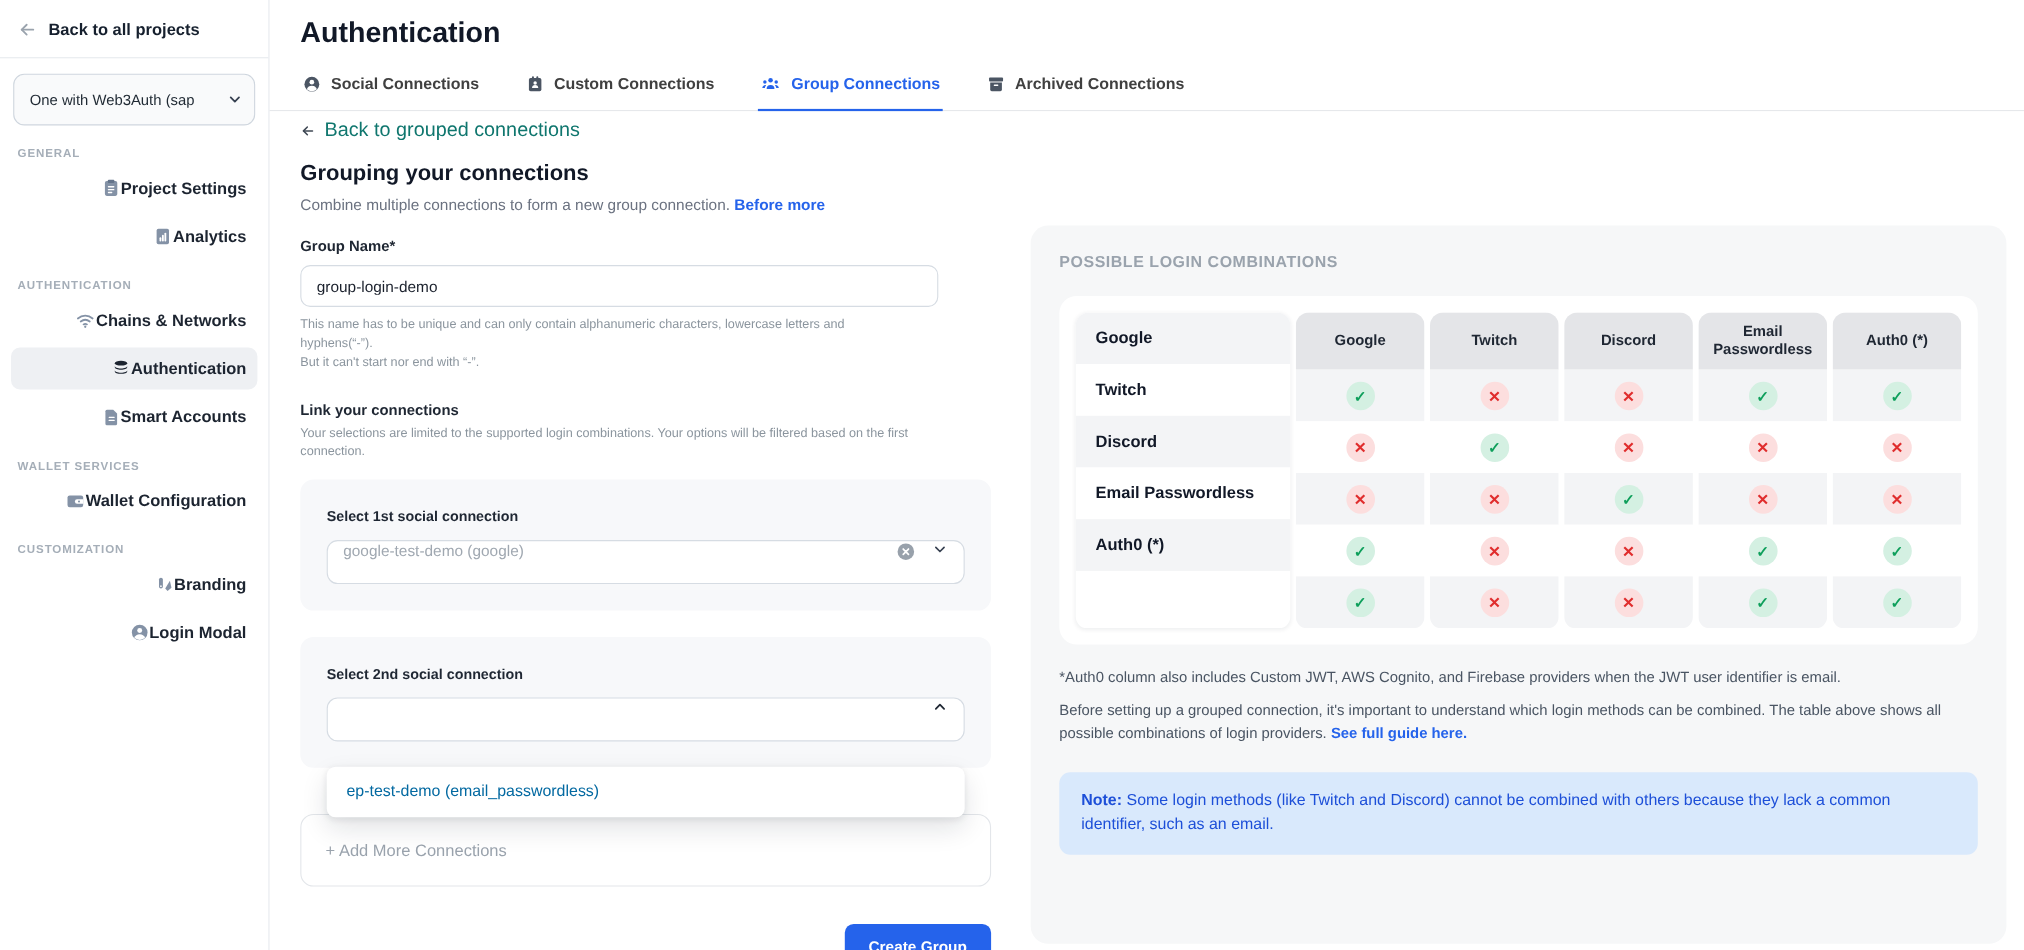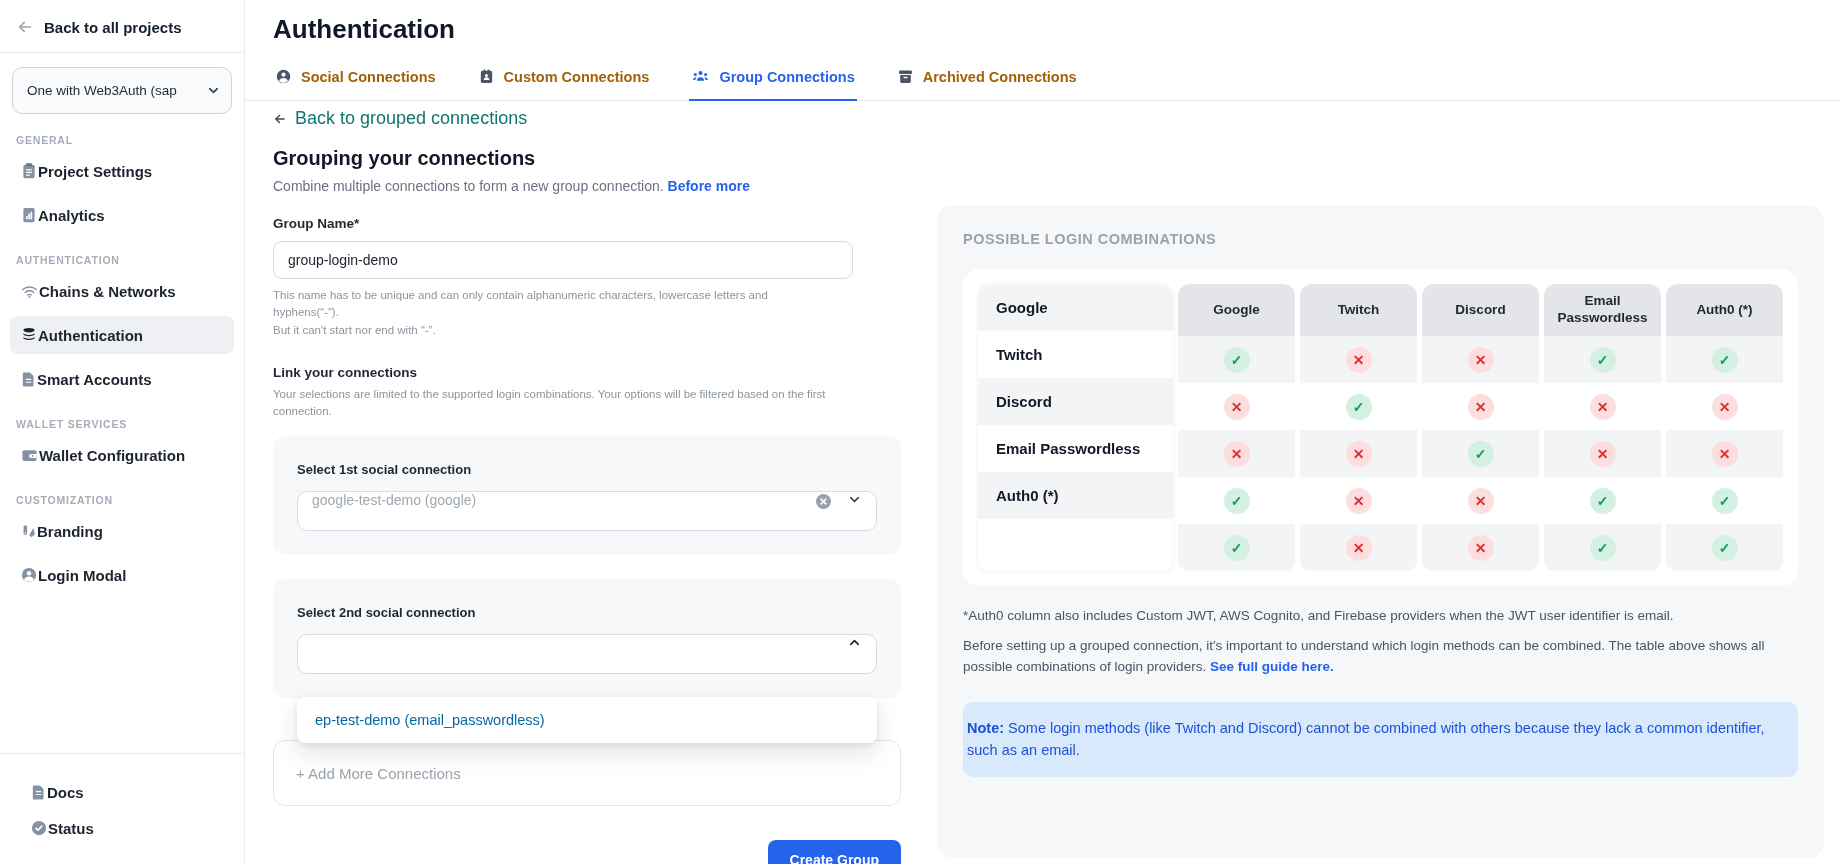--- a/index.html
+++ b/index.html
@@ -28,7 +28,7 @@
   .page-title { padding:14px 0 0 28px; font-size:26px; font-weight:800; color:#111827; }
   .tabbar { display:flex; gap:38px; padding:0 0 0 28px; margin-top:16px; border-bottom:1px solid #e6e8eb; }
   .tab { display:flex; align-items:center; gap:9px; padding:6px 2px 13px 2px; font-size:14.5px; font-weight:600;
-    color:#a16207; cursor:pointer; border-bottom:2.5px solid transparent; margin-bottom:-1px; }
+    color:#404040; cursor:pointer; border-bottom:2.5px solid transparent; margin-bottom:-1px; }
   .tab.active { color:#2563eb; border-bottom-color:#2563eb; }
 
   

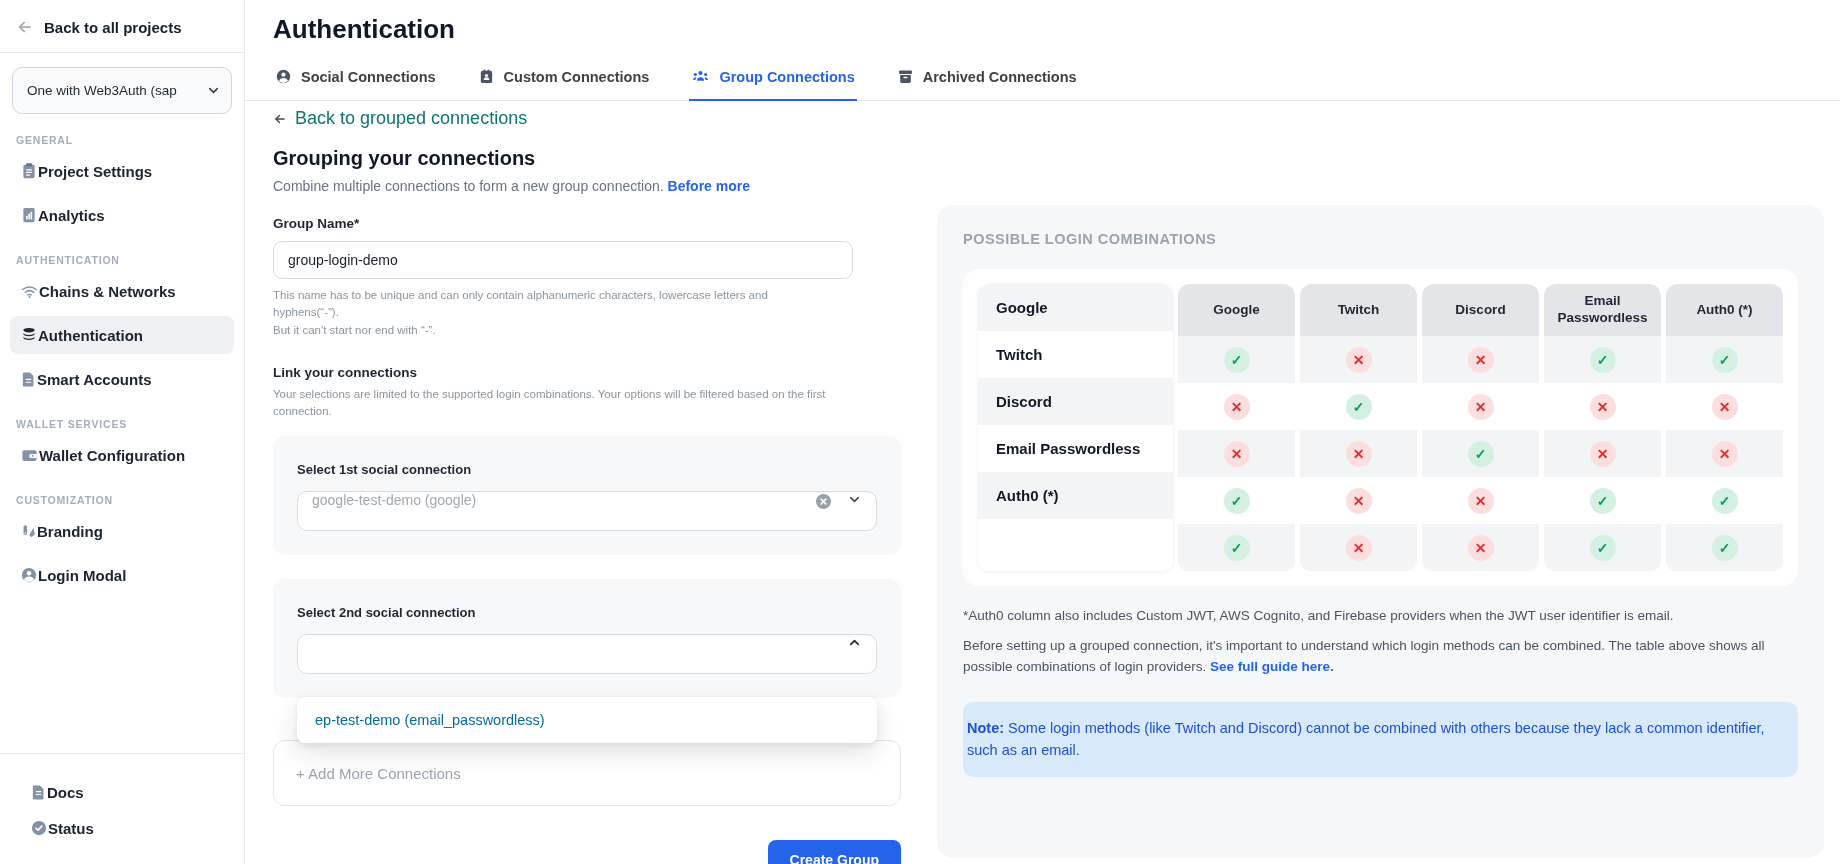--- a/index.html
+++ b/index.html
@@ -16,7 +16,7 @@
   .proj-select .val { flex:1; font-size:13.5px; color:#1f2933; white-space:nowrap; overflow:hidden; }
   .sb-section { margin:20px 16px 0 16px; font-size:10.5px; font-weight:700; letter-spacing:.8px; color:#a5aeb8; }
   .sb-item { display:flex; align-items:center; height:38px; margin:6px 10px 0 10px; padding:0 10px;
-    border-radius:8px; cursor:pointer; }
+    border-radius:8px; cursor:pointer;justify-content:flex-end; }
   .sb-item.active { background:#eef0f3; }
   .sb-item .lbl { font-size:15px; font-weight:600; color:#1c2430; }
   .sb-footer { position:absolute; left:0; right:0; bottom:0; border-top:1px solid #e7eaee; padding:20px 10px 18px 10px; background:#fff; }

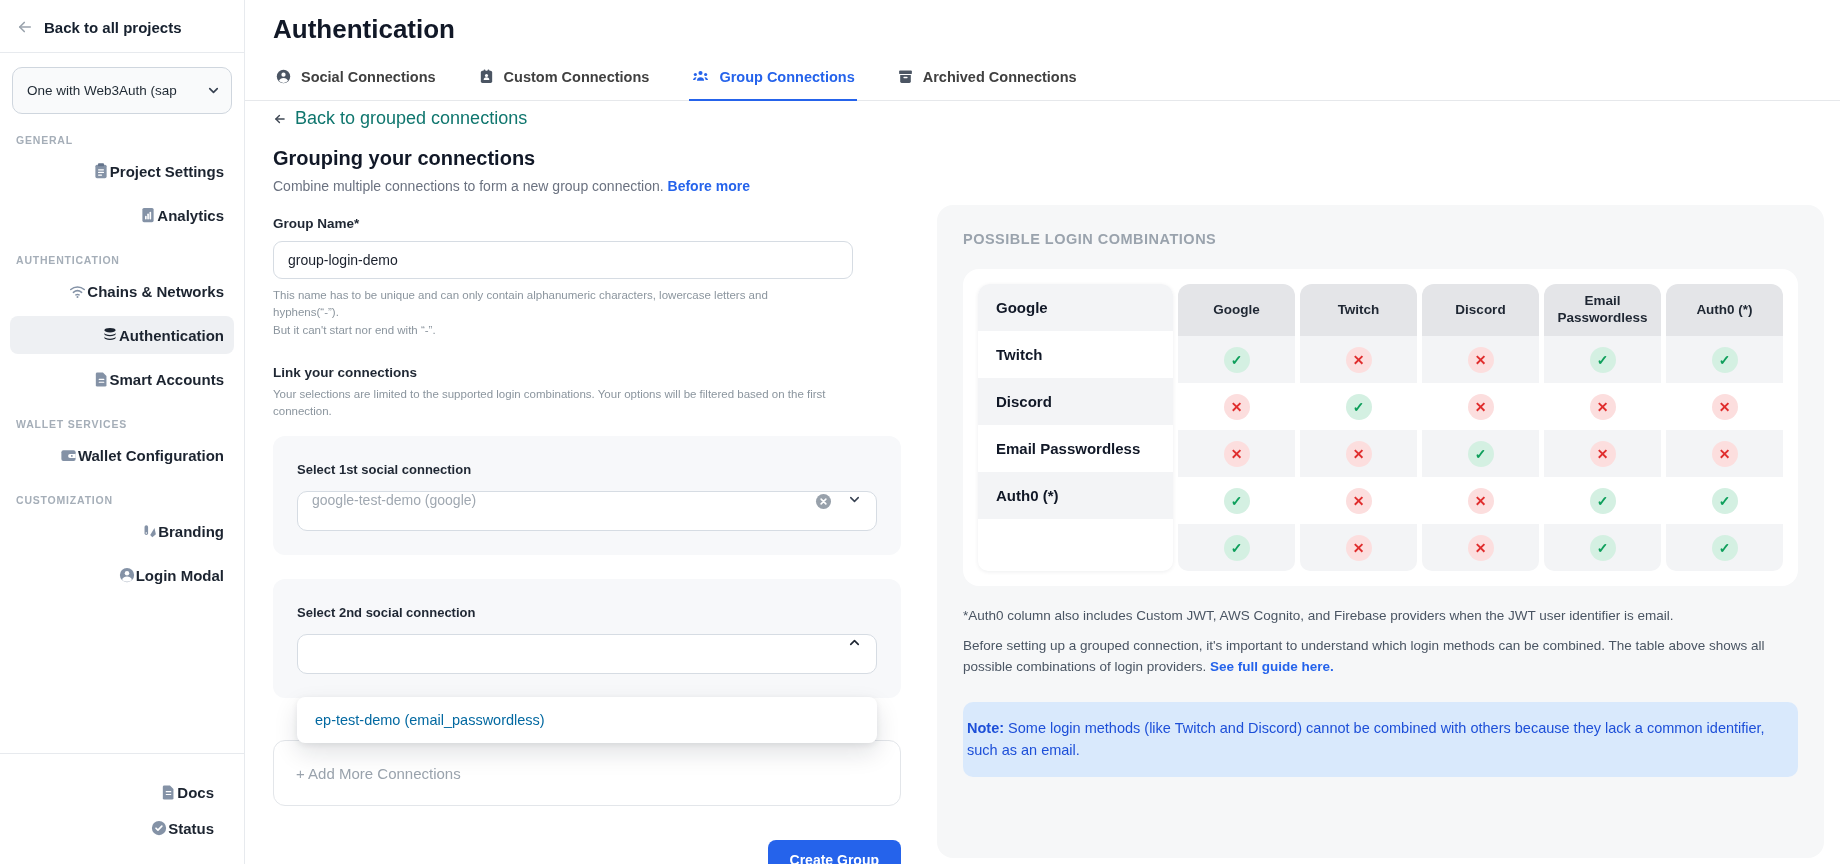--- a/index.html
+++ b/index.html
@@ -83,7 +83,7 @@
   .footnote1 { margin-top:22px; font-size:13.5px; color:#4a5563; }
   .footnote2 { margin-top:13px; font-size:13.5px; line-height:1.55; color:#4a5563; max-width:830px; }
   .footnote2 a { color:#2563eb; font-weight:600; text-decoration:none; cursor:pointer; }
-  .note-box { margin-top:24px; background:#d9e9fc; border-radius:10px; padding:15px 4px; font-size:14.5px;
+  .note-box { margin-top:24px; background:#d9e9fc; border-radius:10px; padding:15px 20px; font-size:14.5px;
     line-height:1.55; color:#1d4fd8; }
   .note-box b { font-weight:700; }
 </style>

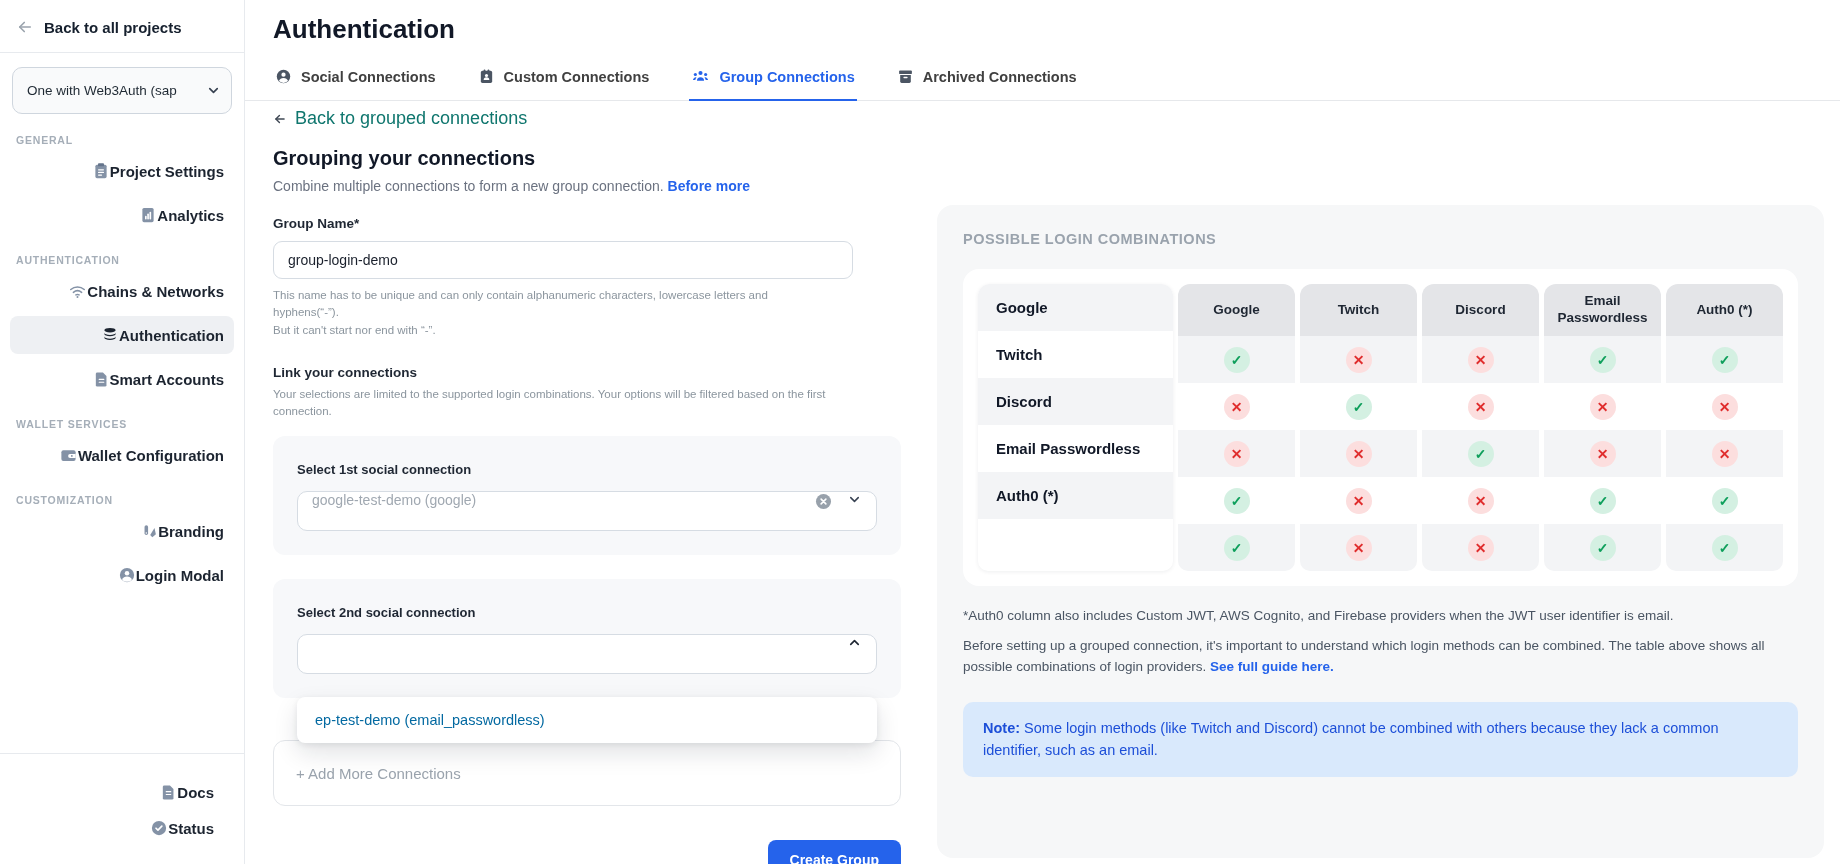--- a/index.html
+++ b/index.html
@@ -204,27 +204,6 @@
       <span class="lbl">Login Modal</span>
     </div>
 
-    <div class="sb-footer">
-      <div class="sb-item">
-        <span class="icon">
-          <svg width="17" height="17" viewBox="0 0 24 24" fill="#8492a6">
-              <path d="M6 2h8l5 5v13a2 2 0 0 1-2 2H6a2 2 0 0 1-2-2V4a2 2 0 0 1 2-2z"></path>
-              <rect x="8" y="10" width="8" height="1.7" rx=".8" fill="#fff"></rect>
-              <rect x="8" y="14" width="8" height="1.7" rx=".8" fill="#fff"></rect>
-            </svg>
-        </span>
-        <span class="lbl">Docs</span>
-      </div>
-      <div class="sb-item">
-        <span class="icon">
-          <svg width="18" height="18" viewBox="0 0 24 24" fill="#8492a6">
-              <circle cx="12" cy="12" r="9.5"></circle>
-              <path d="M8 12.3l2.6 2.6 5.2-5.4" fill="none" stroke="#fff" stroke-width="2.2" stroke-linecap="round" stroke-linejoin="round"></path>
-            </svg>
-        </span>
-        <span class="lbl">Status</span>
-      </div>
-    </div>
   </aside>
 
   <main class="main">

